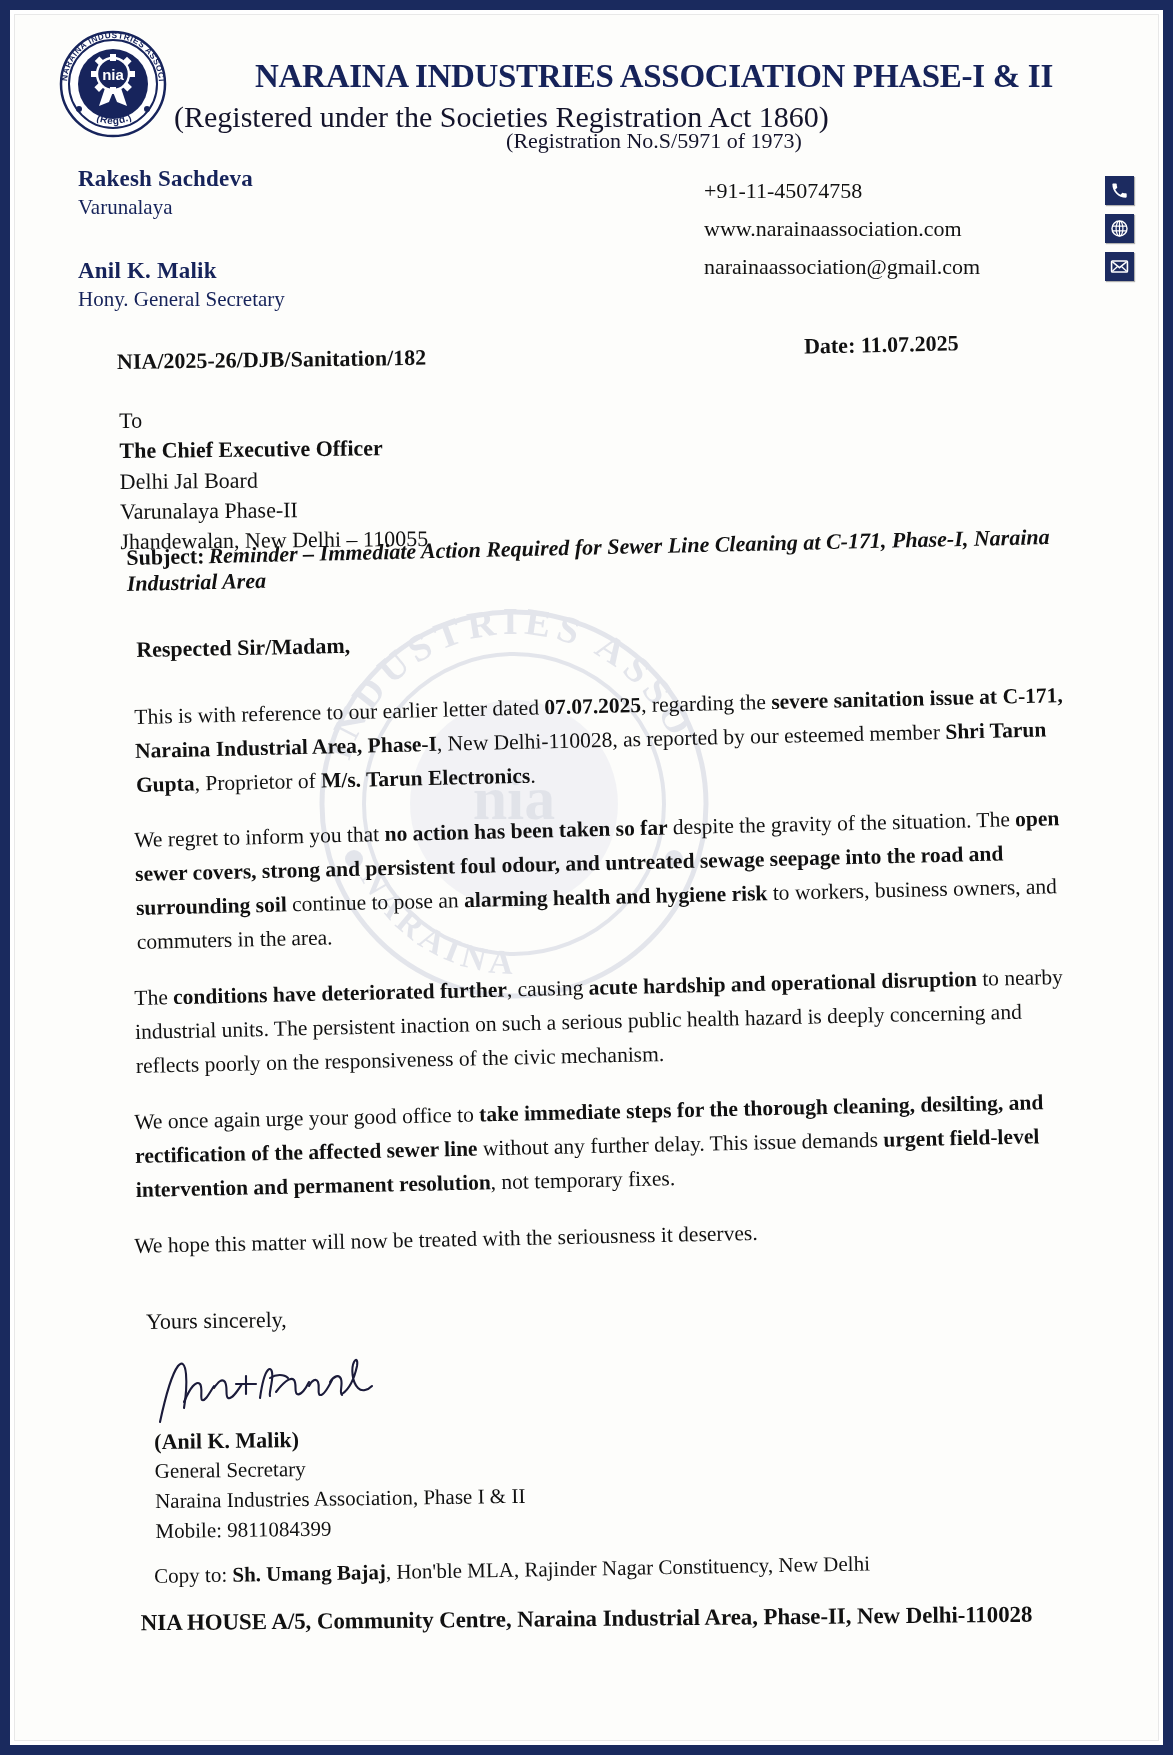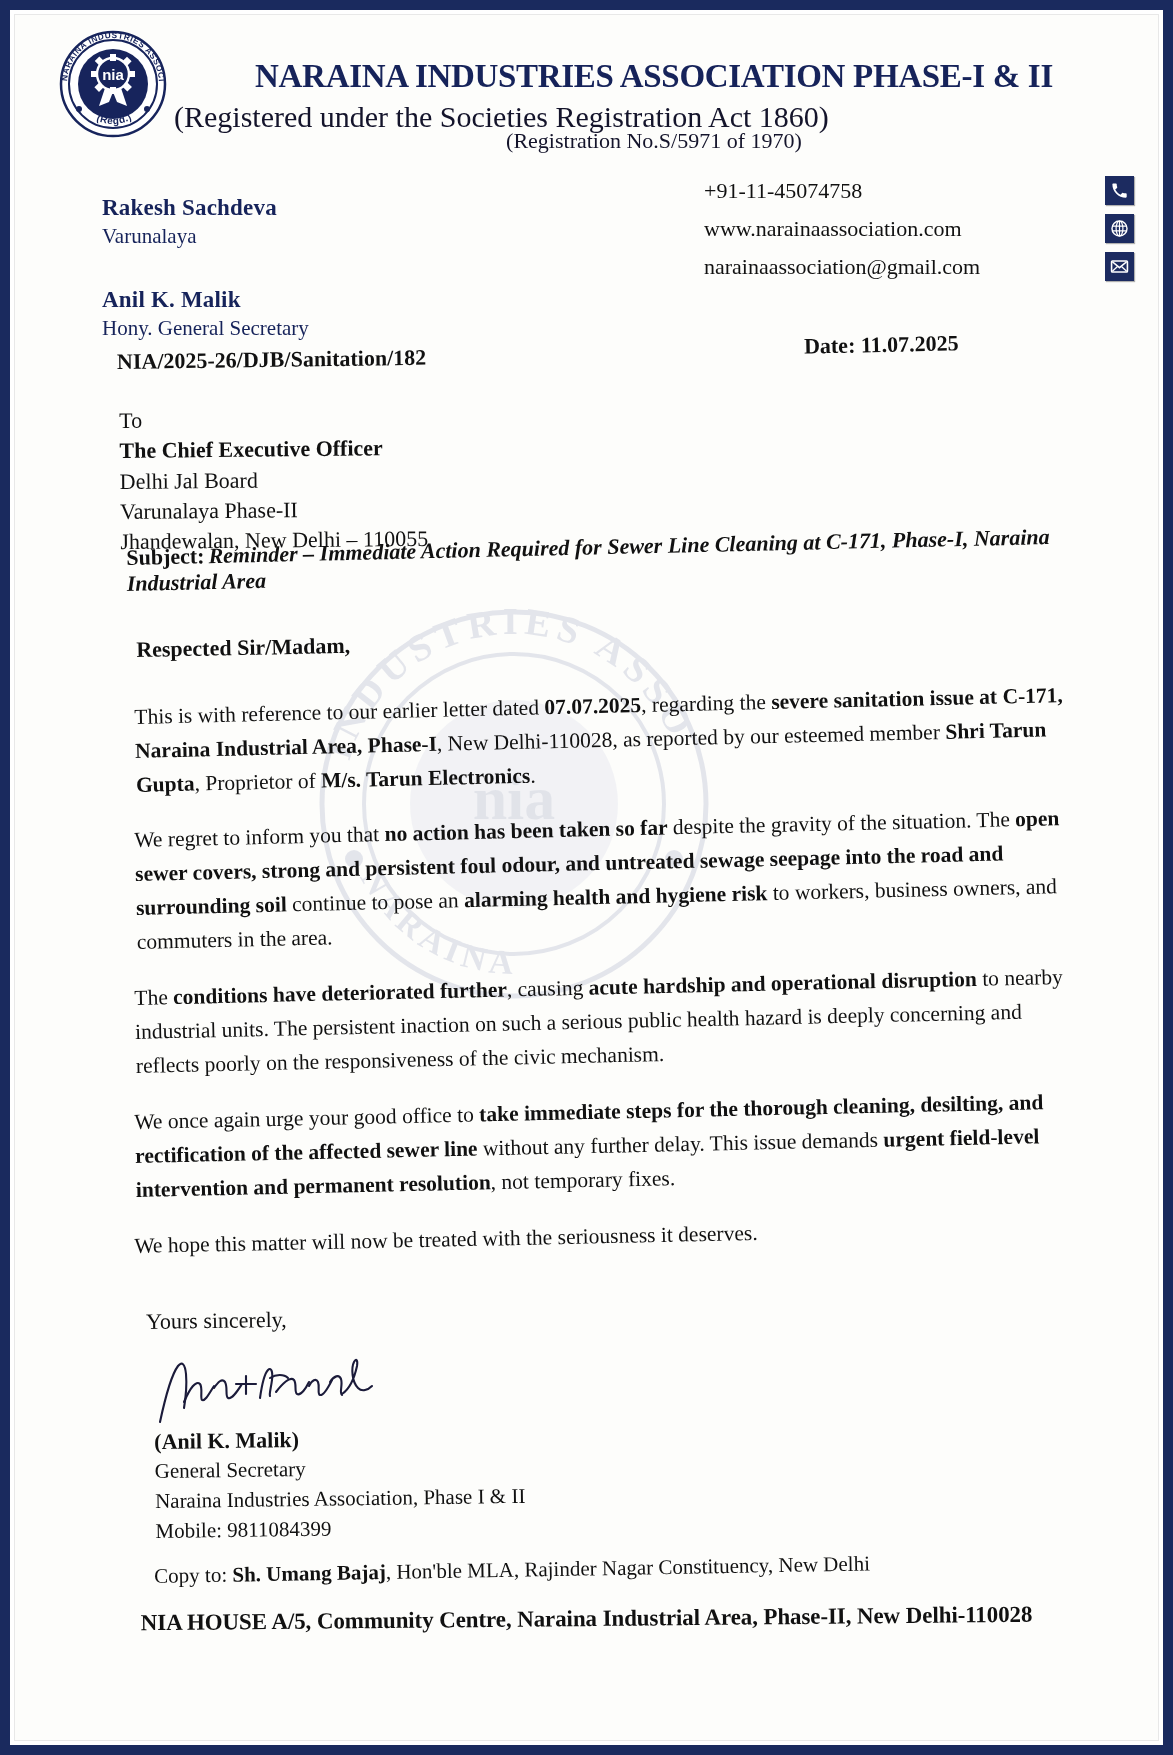--- a/index.html
+++ b/index.html
@@ -356,7 +356,7 @@
 
       <div class="org-title">NARAINA INDUSTRIES ASSOCIATION PHASE-I &amp; II</div>
       <div class="org-sub1">(Registered under the Societies Registration Act 1860)</div>
-      <div class="org-sub2">(Registration No.S/5971 of 1970)</div>
+      <div class="org-sub2">(Registration No.S/5971 of 1973)</div>
     </div>
 
     <div class="officer-block" id="officer-president">

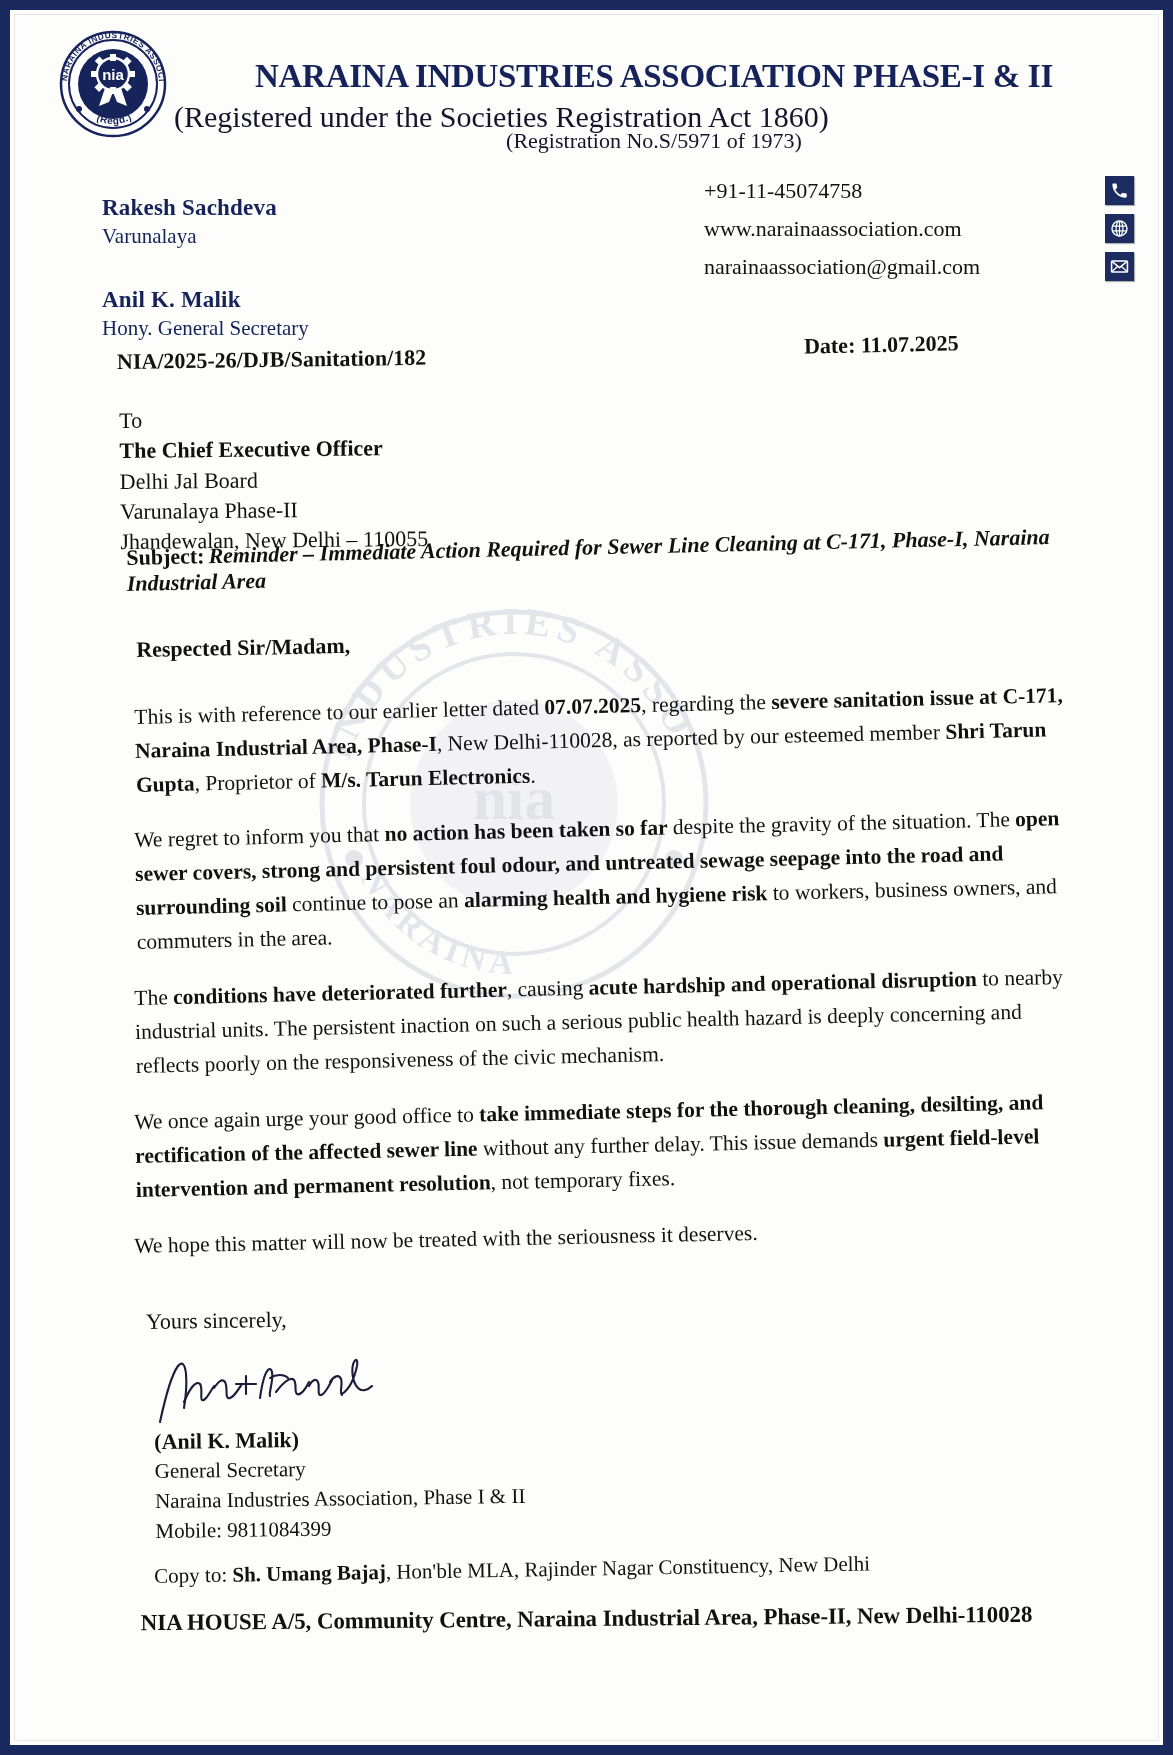--- a/index.html
+++ b/index.html
@@ -96,7 +96,7 @@
   }
 
   
-  .officer-block { position: absolute; left: 88px; margin-top: 29px; }
+  .officer-block { position: absolute; left: 64px; }
   .officer-name {
     font-weight: bold;
     font-size: 23px;

